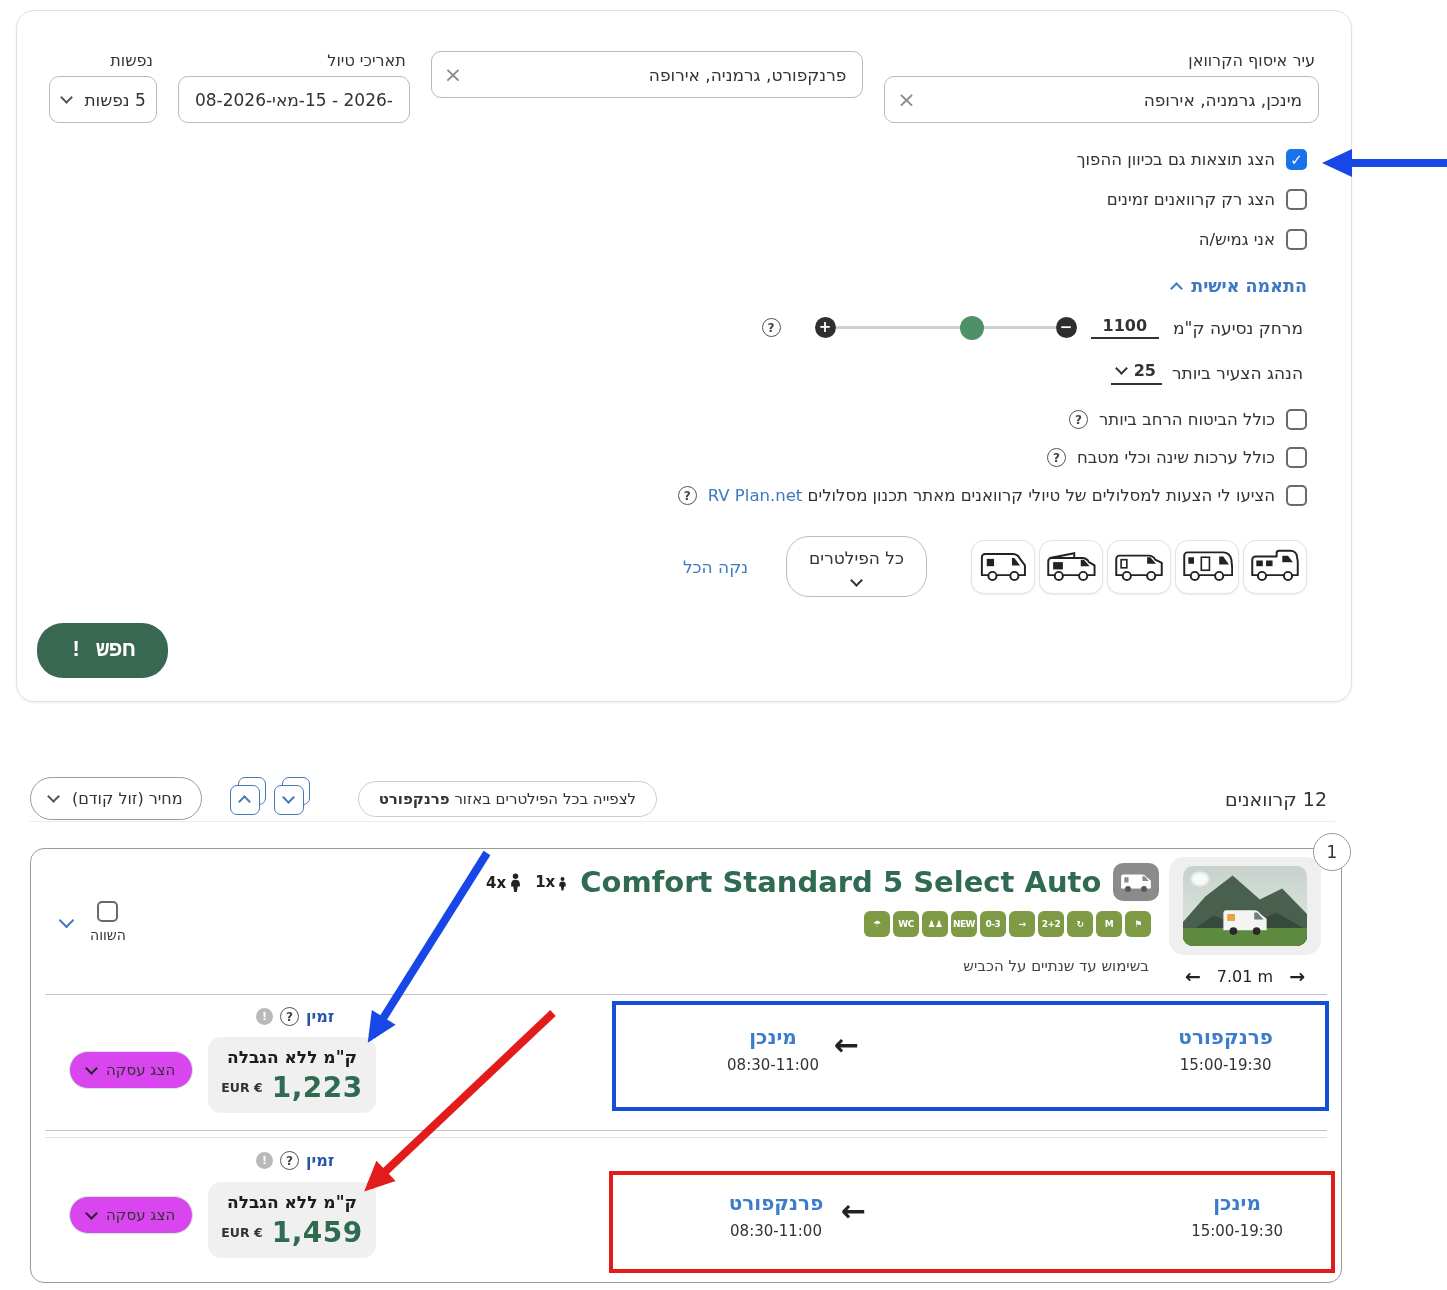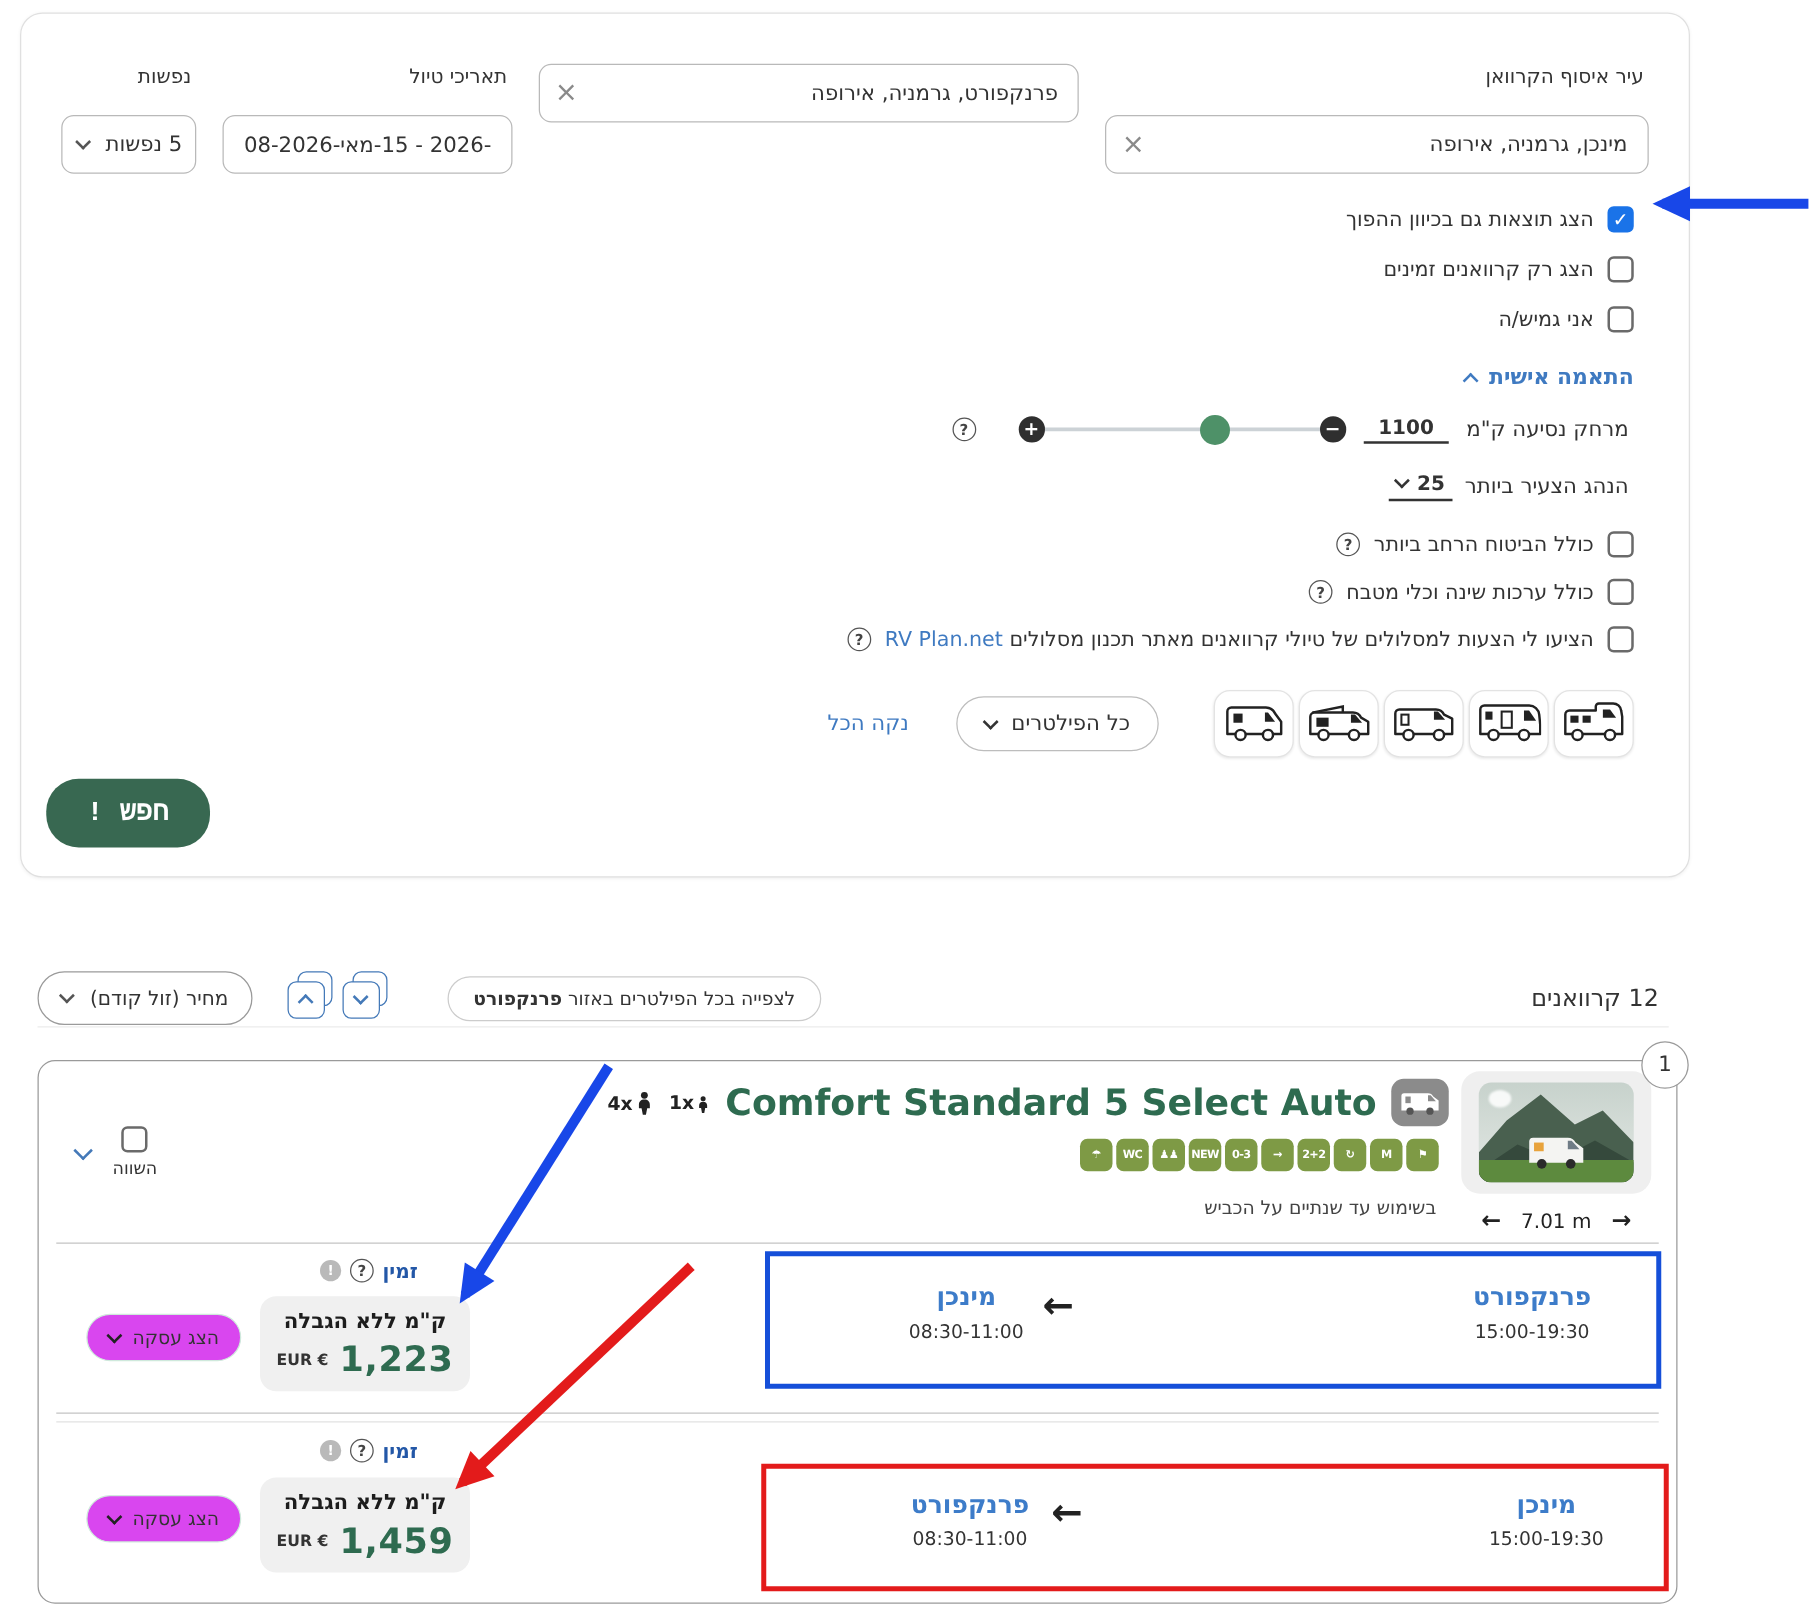--- a/index.html
+++ b/index.html
@@ -40,7 +40,7 @@
     box-shadow:0 1px 3px rgba(0,0,0,.06);
   }
   .fields-row { display:flex; gap:21px; padding:40px 32px 0 32px; }
-  .field label { display:block; font-size:16px; color:#333; margin-bottom:22px; padding-right:4px; }
+  .field label { display:block; font-size:16px; color:#333; margin-bottom:6px; padding-right:4px; }
   .inp {
     position:relative; display:flex; align-items:center;
     height:47px; border:1px solid #b9b9b9; border-radius:10px; background:#fff;

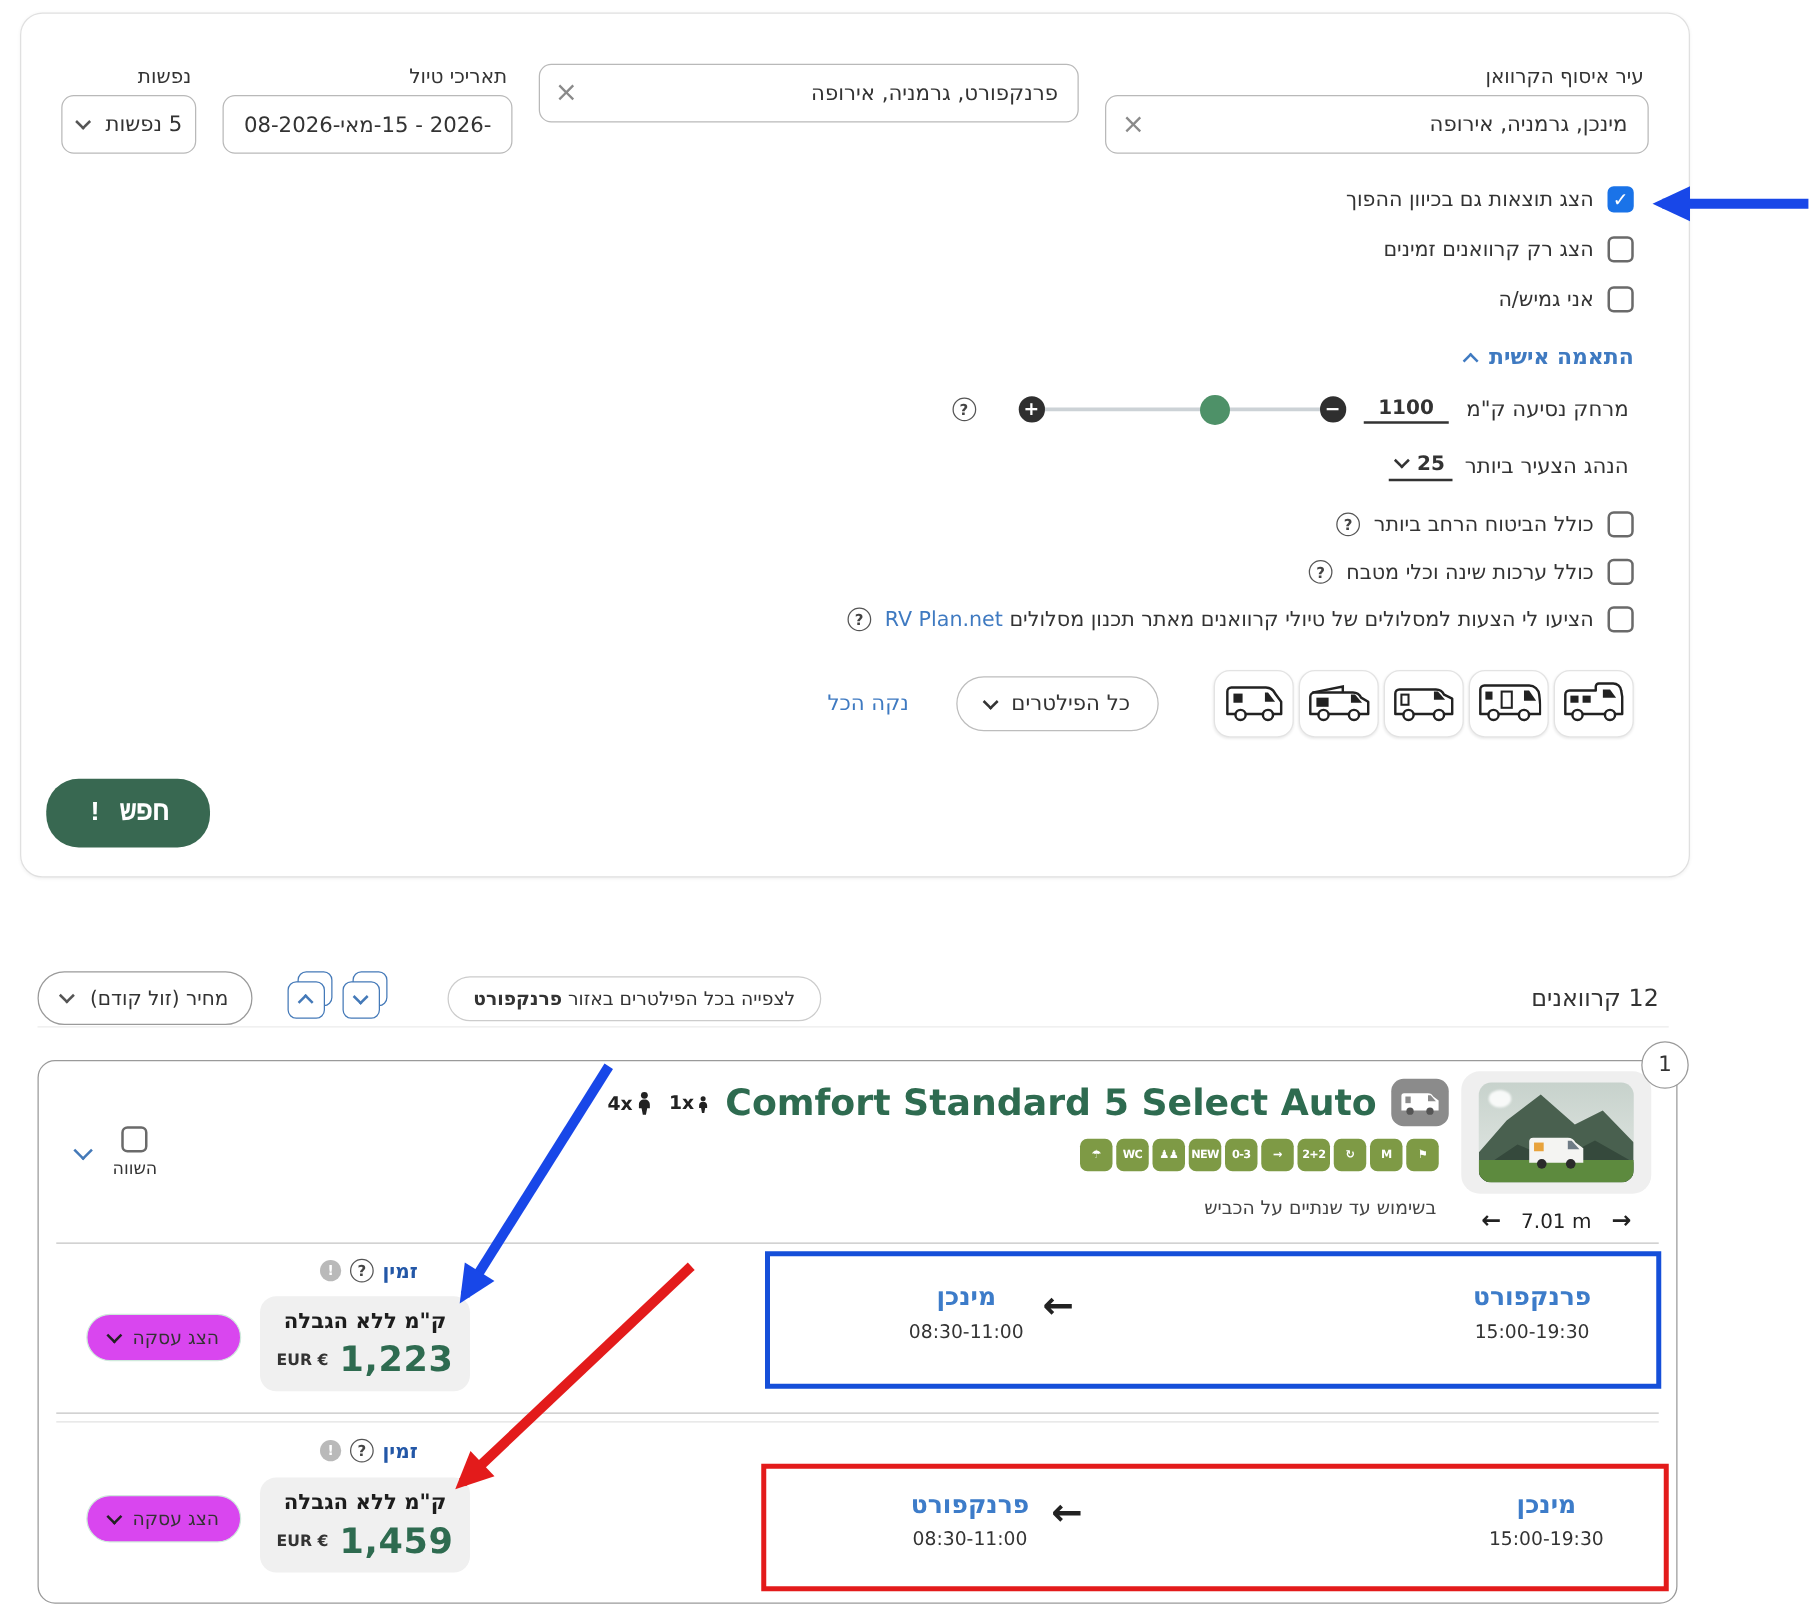--- a/index.html
+++ b/index.html
@@ -85,7 +85,7 @@
   .veh-btn svg { width:52px; height:36px; }
   .filters-pill {
     margin-right:40px; display:flex; align-items:center; gap:12px;
-    border:1px solid #bdbdbd; border-radius:23px; padding:11px 22px; font-size:17px; background:#fff; cursor:pointer;
+    border:1px solid #bdbdbd; border-radius:23px; padding:11px 22px; font-size:17px; background:#fff; cursor:pointer;flex-direction:column;
   }
   .clear-all { margin-right:38px; font-size:17px; }
   .search-btn {

